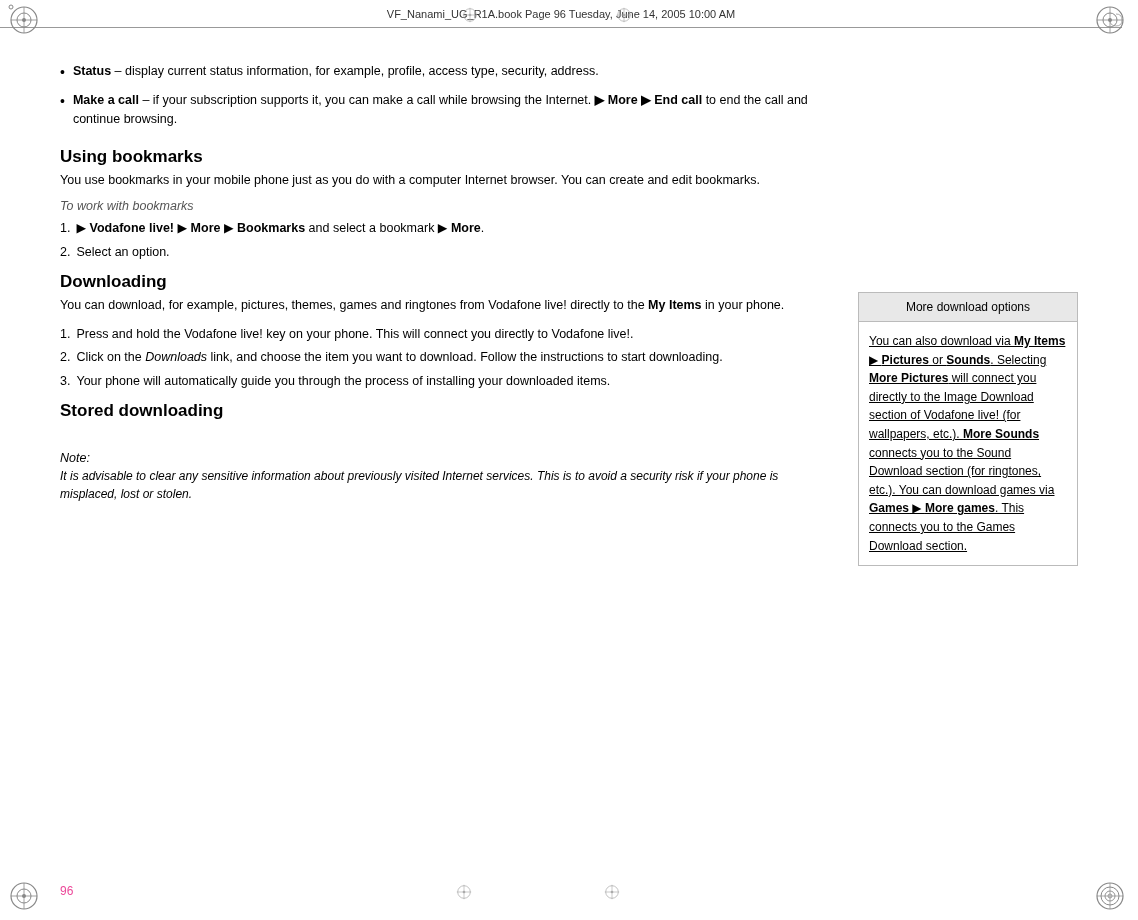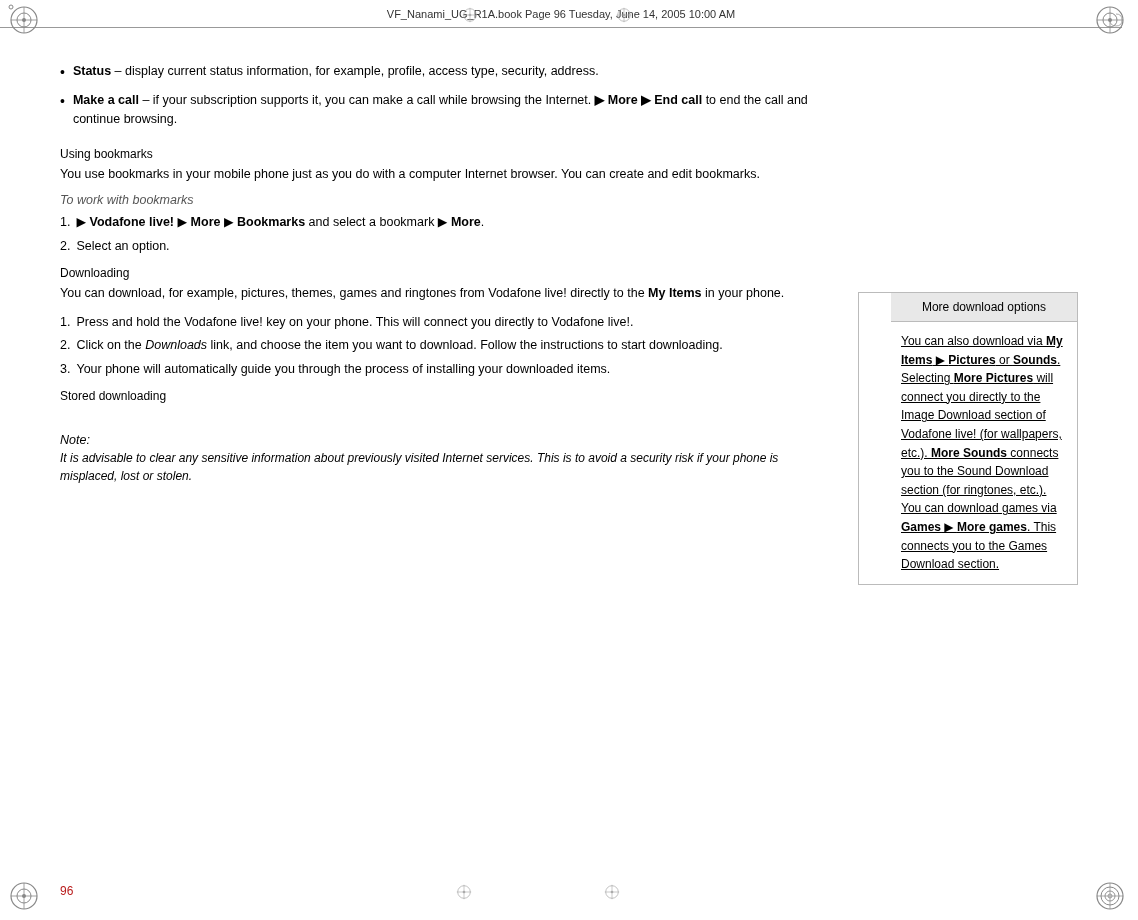--- a/index.html
+++ b/index.html
@@ -124,8 +124,8 @@
 
     
     .section-heading {
-      font-weight: normal;
-      font-size: 12px;
+      font-weight: bold;
+      font-size: 17px;
       margin-bottom: 4px;
       margin-top: 8px;
     }

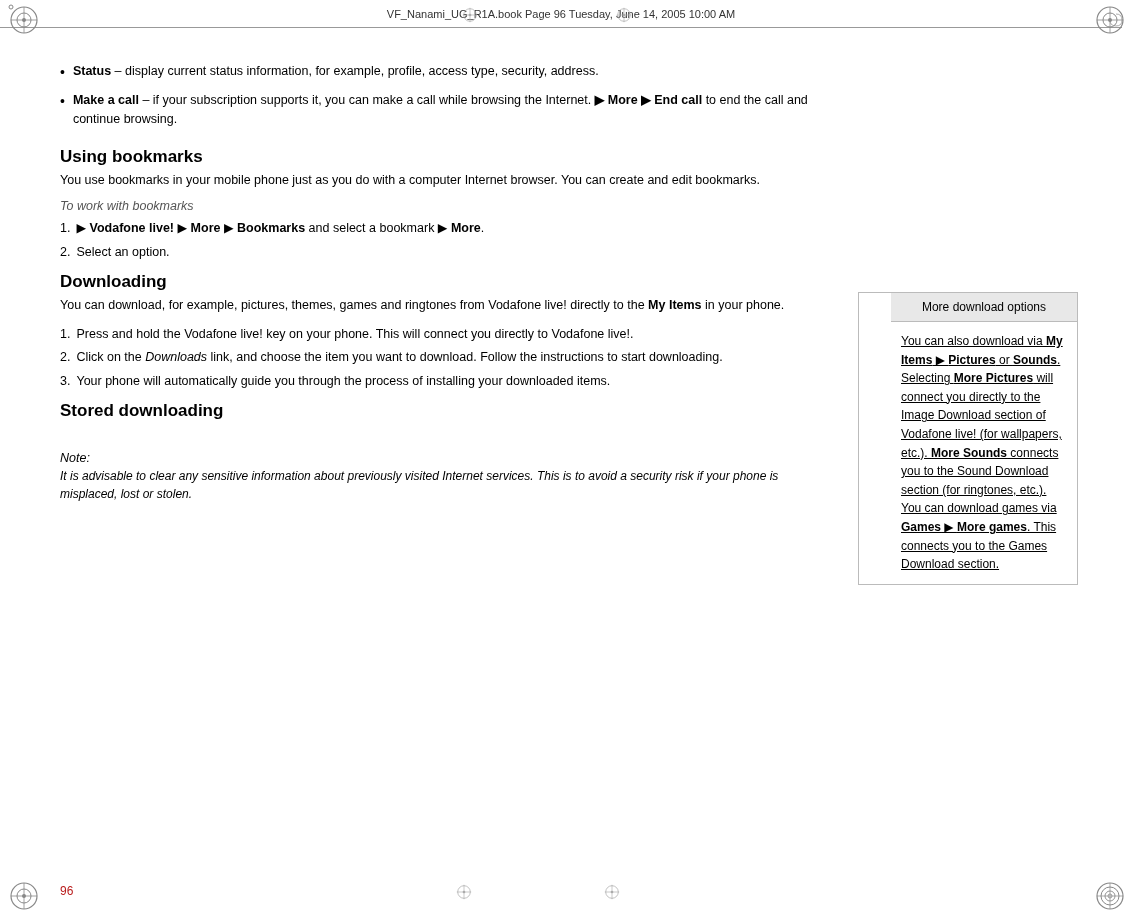--- a/index.html
+++ b/index.html
@@ -191,7 +191,6 @@
       border: 1px solid #bbb;
       font-size: 12px;
       line-height: 1.5;
-      padding-left: 32px;
     }
 
     .sidebar-box-header {

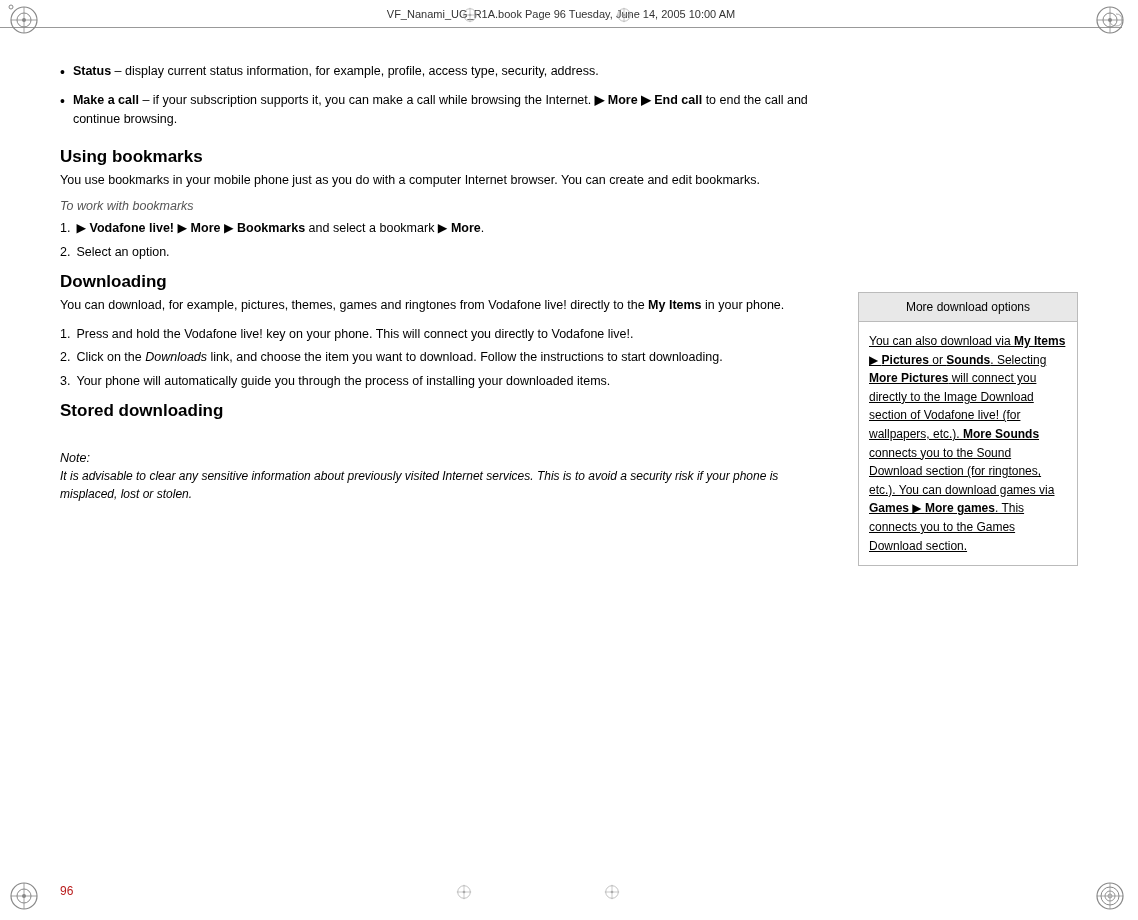--- a/index.html
+++ b/index.html
@@ -71,7 +71,7 @@
       bottom: 22px;
       left: 60px;
       font-size: 12px;
-      color: #b91c1c;
+      color: #ec4899;
     }
 
     

